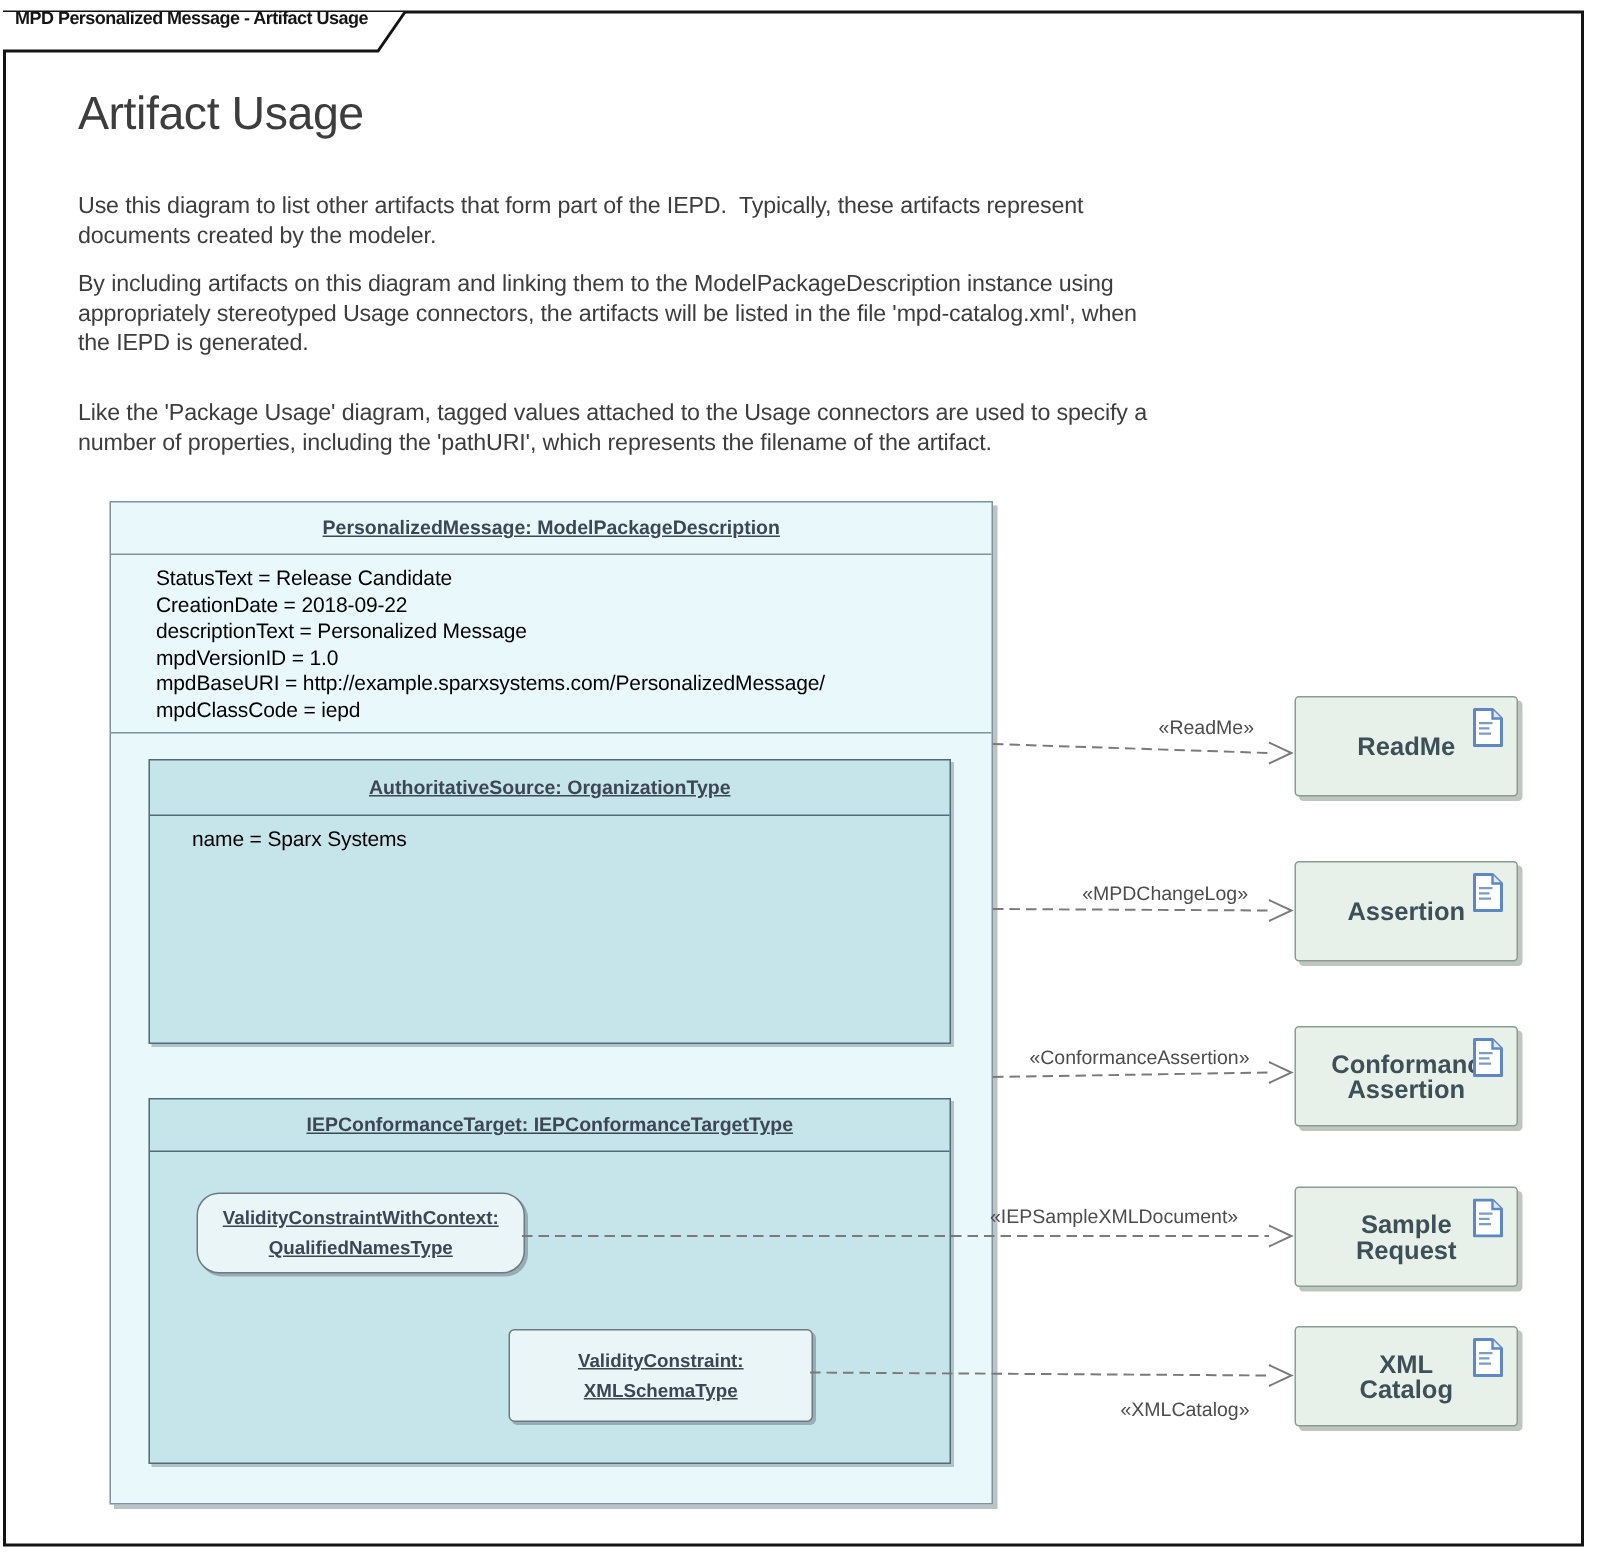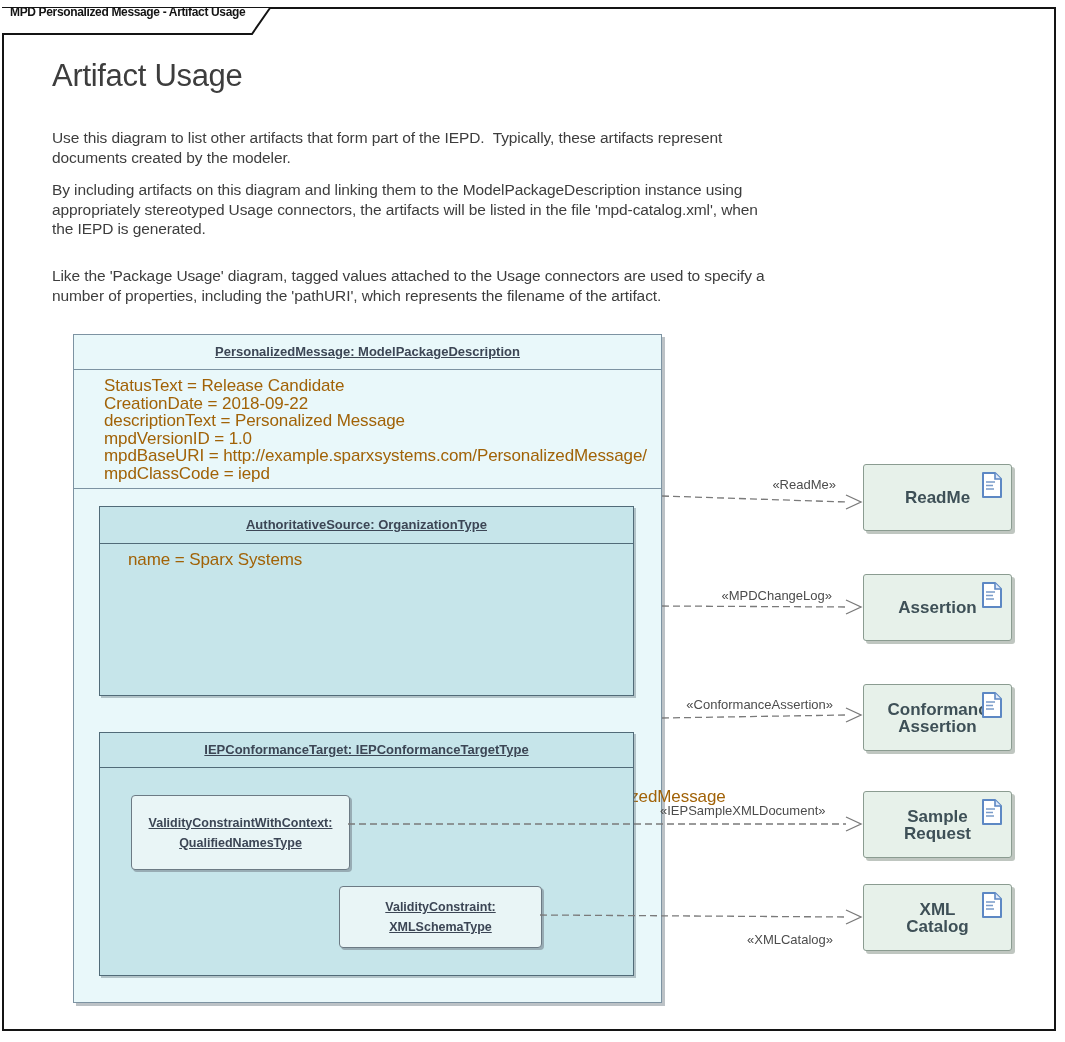--- a/index.html
+++ b/index.html
@@ -26,7 +26,7 @@
   .obj-header{position:absolute;left:0;right:0;top:0;text-align:center;font-weight:bold;font-size:13px;color:#3c4655;}
   .obj-header span{text-decoration:underline;}
   .hdr34{height:34px;line-height:34px;border-bottom:1px solid #7d93a2;}
-  .props{position:absolute;font-size:17px;color:#a16207;letter-spacing:-0.1px;}
+  .props{position:absolute;font-size:14px;color:#000000;letter-spacing:-0.1px;}
   .props div{height:17.5px;line-height:17.5px;white-space:nowrap;}
   .mpd-props{left:30px;top:42px;}
   .mpd-sep{position:absolute;left:0;right:0;top:153px;border-top:1px solid #7d93a2;}

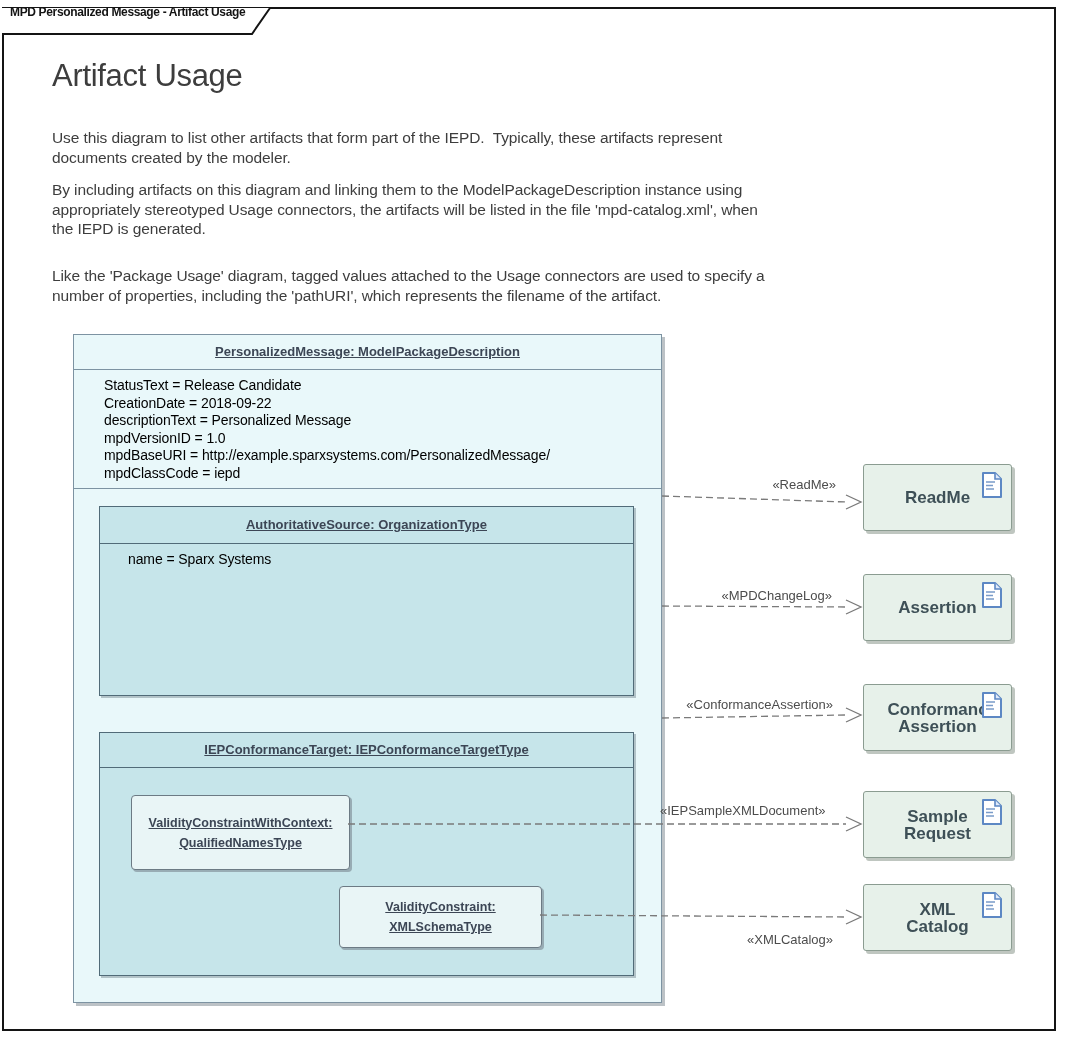--- a/index.html
+++ b/index.html
@@ -41,7 +41,7 @@
   .contact-props div{height:18.5px;line-height:18.5px;}
   .iep-box{left:25px;top:397px;width:535px;height:244px;}
   .iep-hdr{height:34px;line-height:34px;border-bottom:1px solid #516b78;}
-  .vcwc-box{left:31px;top:62px;width:219px;height:75px;}
+  .vcwc-box{left:31px;top:62px;width:219px;height:54px;border-radius:15px;}
   .vc-box{left:239px;top:153px;width:203px;height:62px;}
   .small-title{
     position:absolute;left:0;right:0;top:0;bottom:0;display:flex;align-items:center;justify-content:center;

